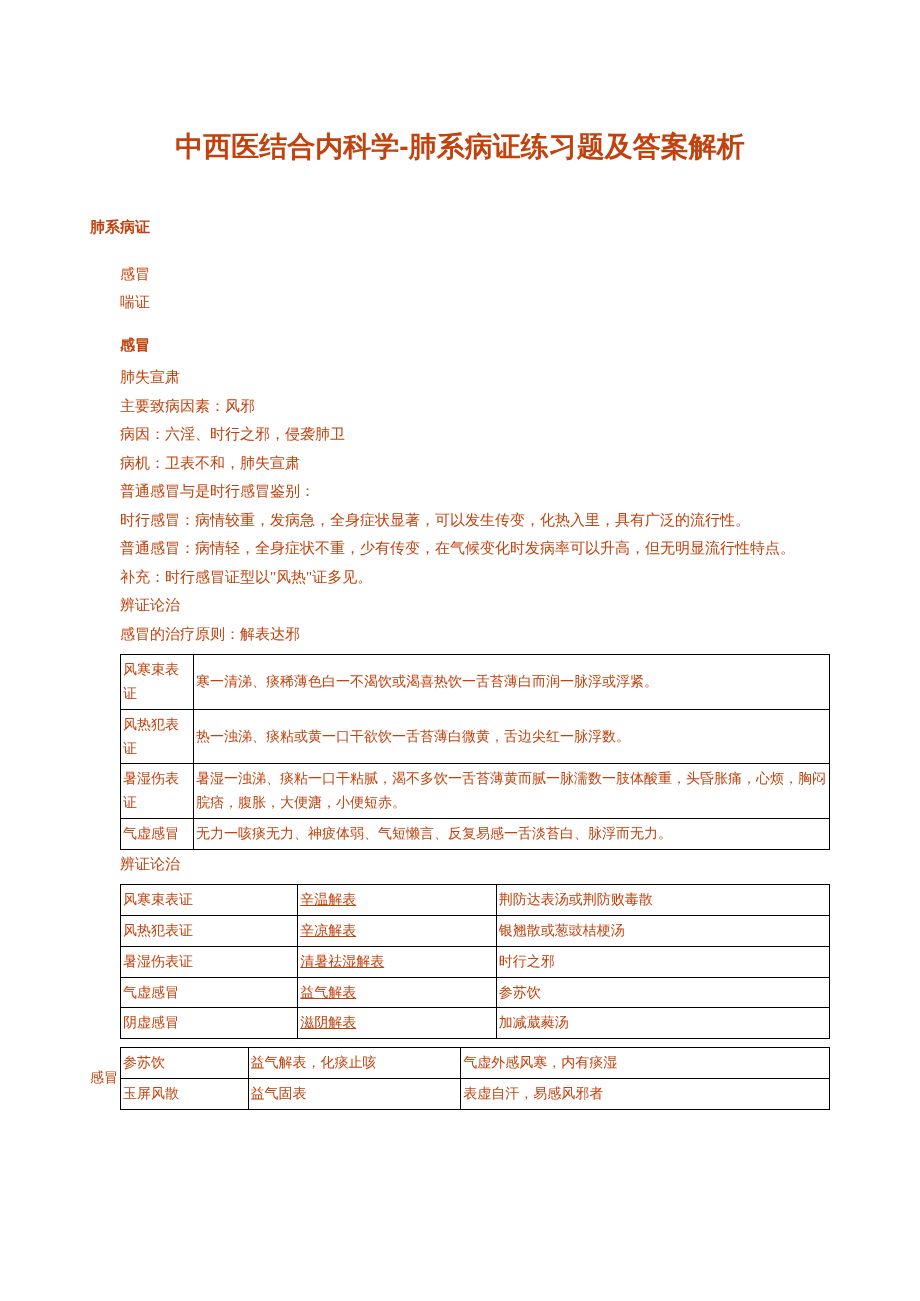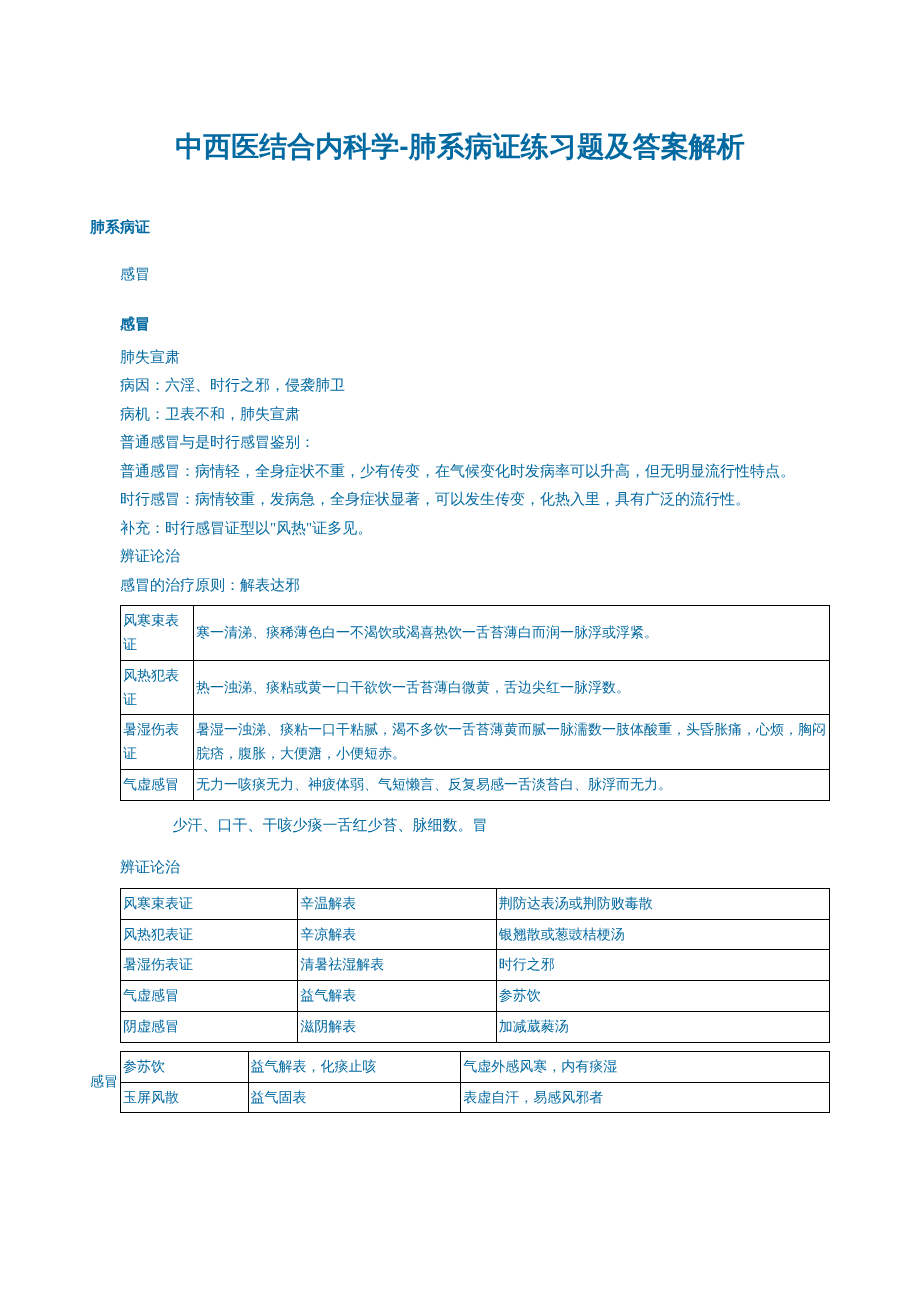--- a/index.html
+++ b/index.html
@@ -11,7 +11,7 @@
   }
   .page {
     padding: 120px 90px 60px 90px;
-    color: #0369a1;
+    color: #c2410c;
     font-size: 15px;
     line-height: 1.9;
   }

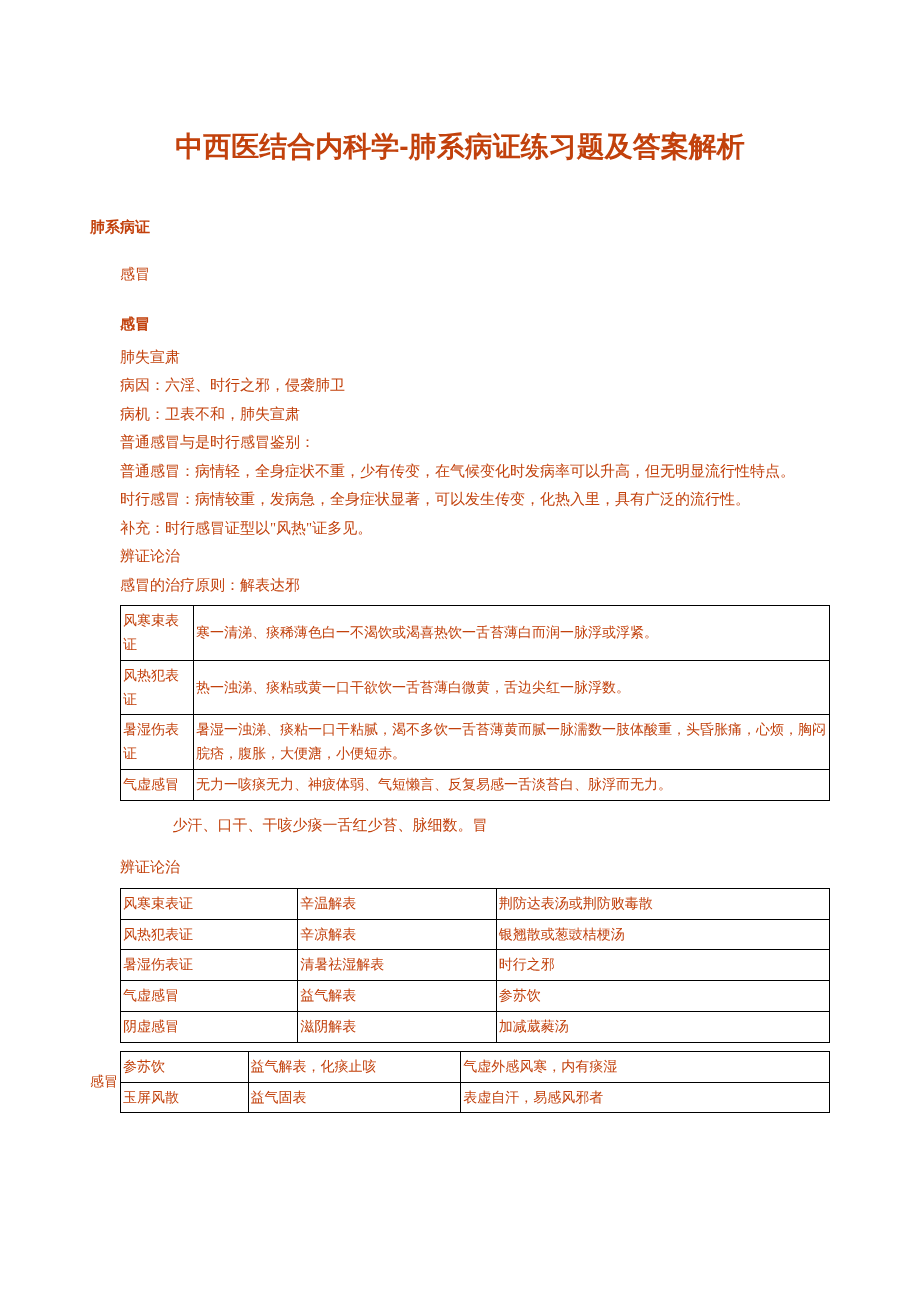--- a/index.html
+++ b/index.html
@@ -25,7 +25,7 @@
   .section-heading {
     font-weight: bold;
     font-family: Liberation Serif, serif;
-    margin-top: 8px;
+    margin-top: 0;
     margin-bottom: 4px;
   }
   .indent {

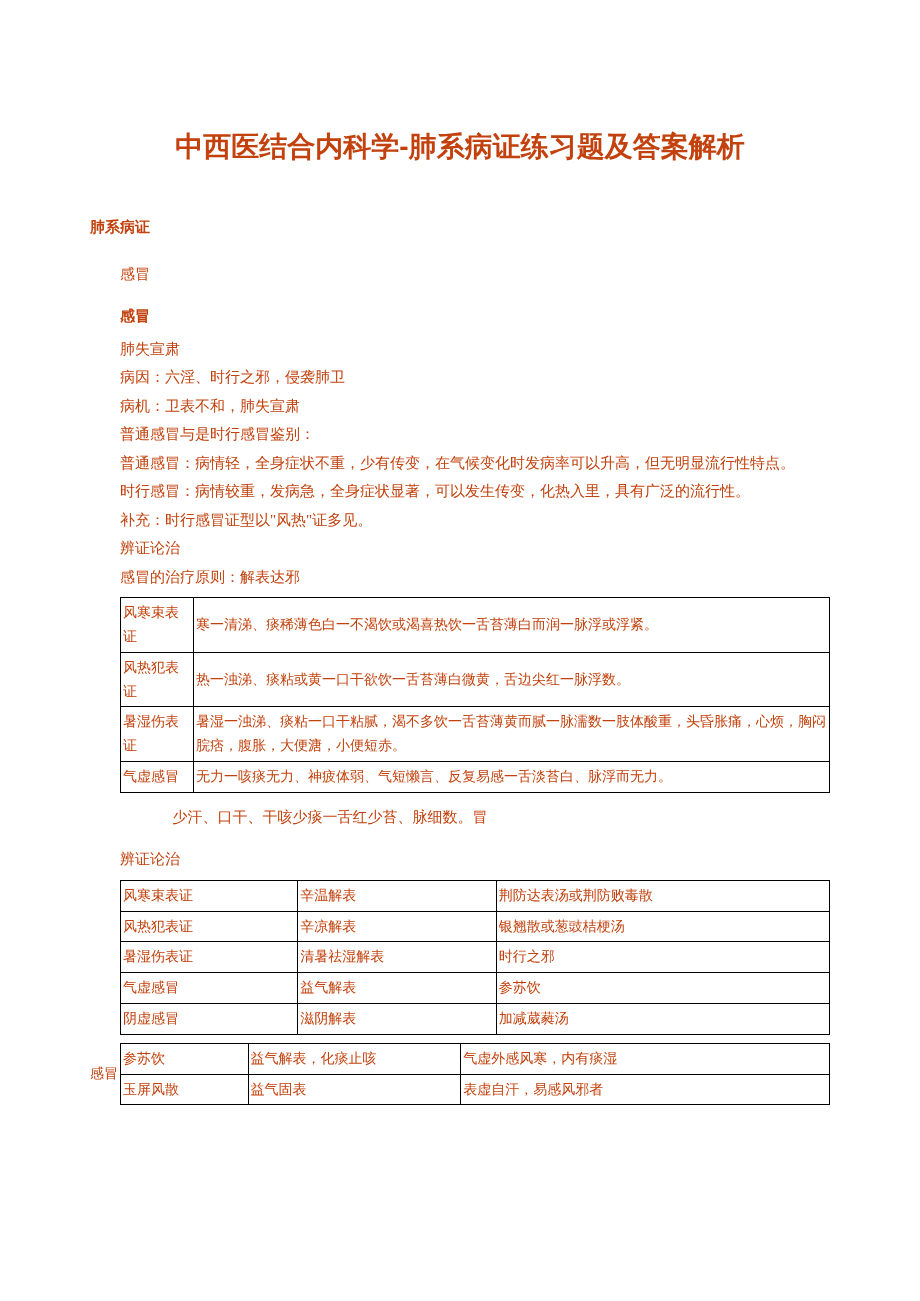--- a/index.html
+++ b/index.html
@@ -88,6 +88,7 @@
 
   <div class="indent">
     <div class="para">感冒</div>
+    <div class="para">喘证</div>
   </div>
 
   <div class="spacer"></div>

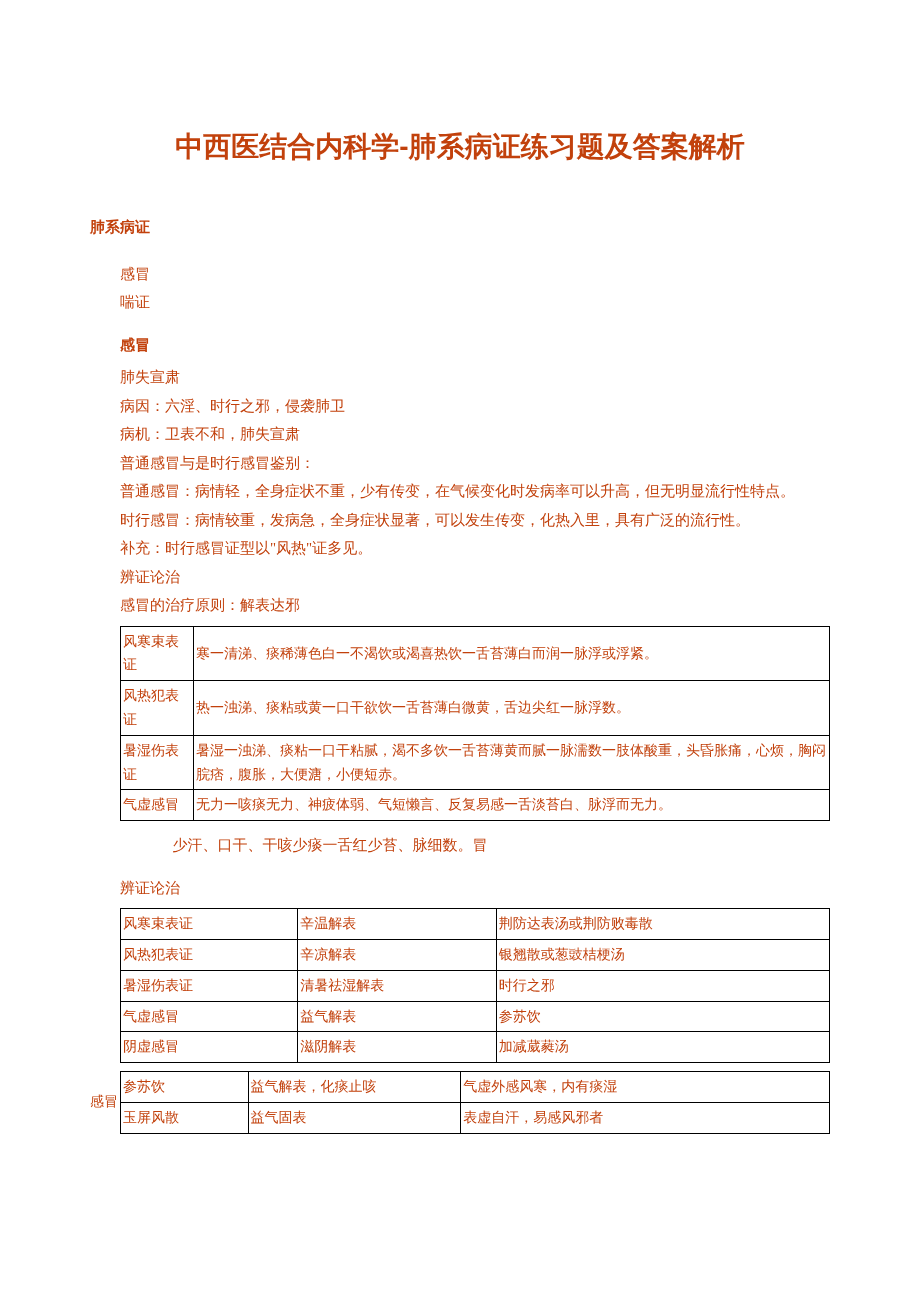--- a/index.html
+++ b/index.html
@@ -96,6 +96,7 @@
   <div class="indent">
     <div class="section-heading">感冒</div>
     <div class="para">肺失宣肃</div>
+    <div class="para">主要致病因素：风邪</div>
     <div class="para">病因：六淫、时行之邪，侵袭肺卫</div>
     <div class="para">病机：卫表不和，肺失宣肃</div>
     <div class="para">普通感冒与是时行感冒鉴别：</div>

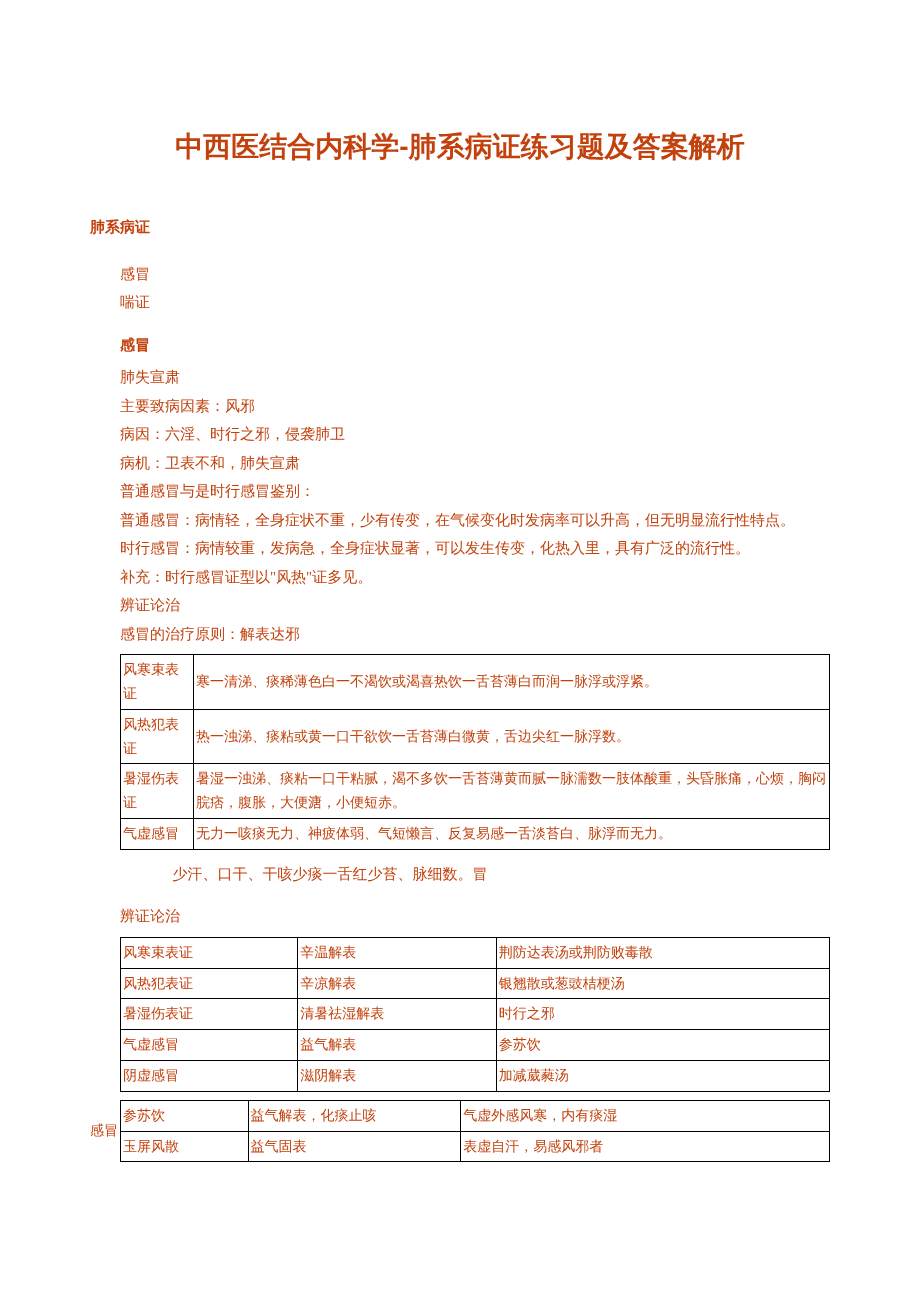--- a/index.html
+++ b/index.html
@@ -100,8 +100,8 @@
     <div class="para">病因：六淫、时行之邪，侵袭肺卫</div>
     <div class="para">病机：卫表不和，肺失宣肃</div>
     <div class="para">普通感冒与是时行感冒鉴别：</div>
+    <div class="para">时行感冒：病情较重，发病急，全身症状显著，可以发生传变，化热入里，具有广泛的流行性。</div>
     <div class="para">普通感冒：病情轻，全身症状不重，少有传变，在气候变化时发病率可以升高，但无明显流行性特点。</div>
-    <div class="para">时行感冒：病情较重，发病急，全身症状显著，可以发生传变，化热入里，具有广泛的流行性。</div>
     <div class="para">补充：时行感冒证型以"风热"证多见。</div>
     <div class="para">辨证论治</div>
     <div class="para">感冒的治疗原则：解表达邪</div>

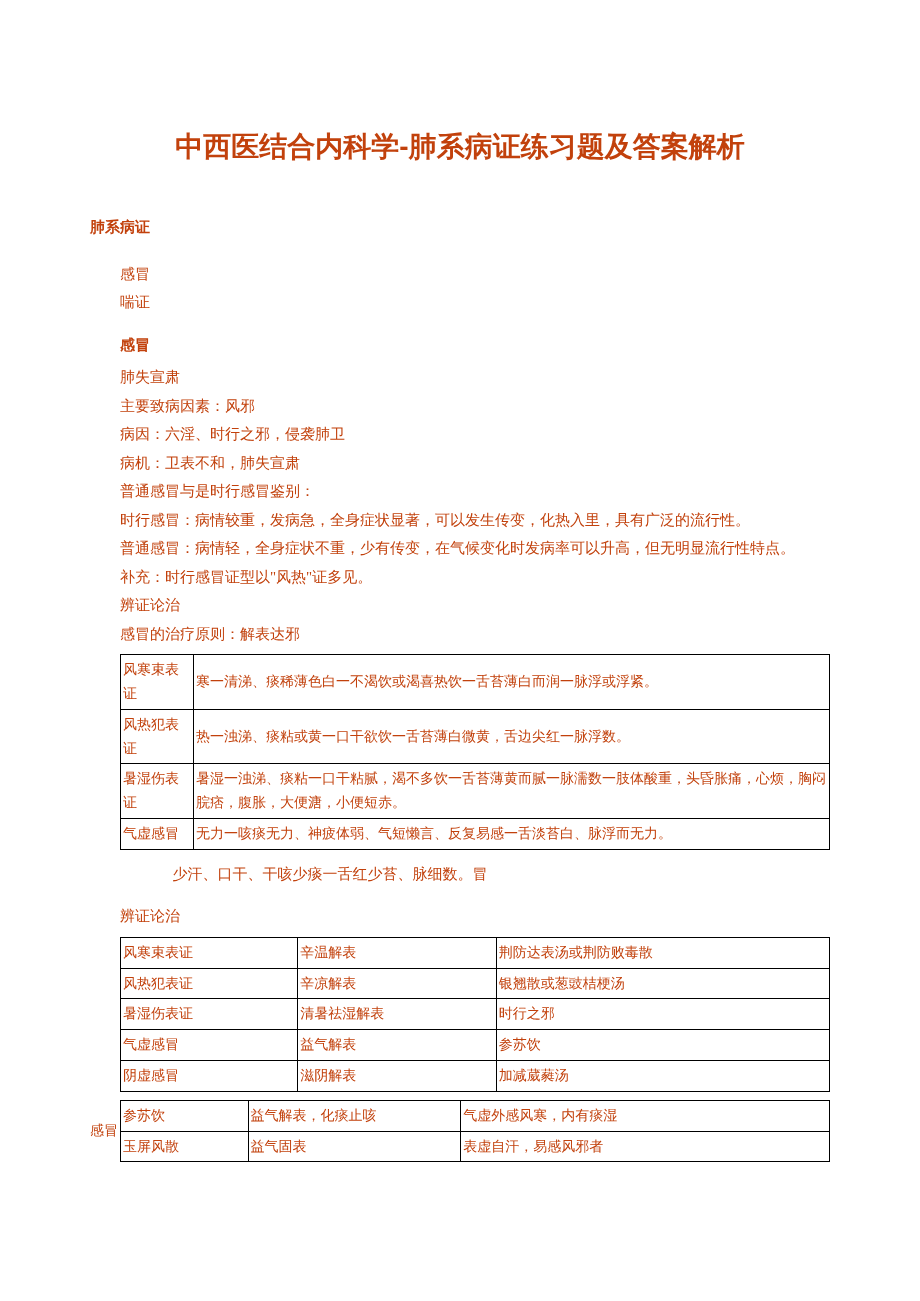--- a/index.html
+++ b/index.html
@@ -130,7 +130,6 @@
       </table>
   </div>
 
-  <div class="indent fragment">少汗、口干、干咳少痰一舌红少苔、脉细数。冒</div>
 
   <div class="indent">辨证论治</div>
 

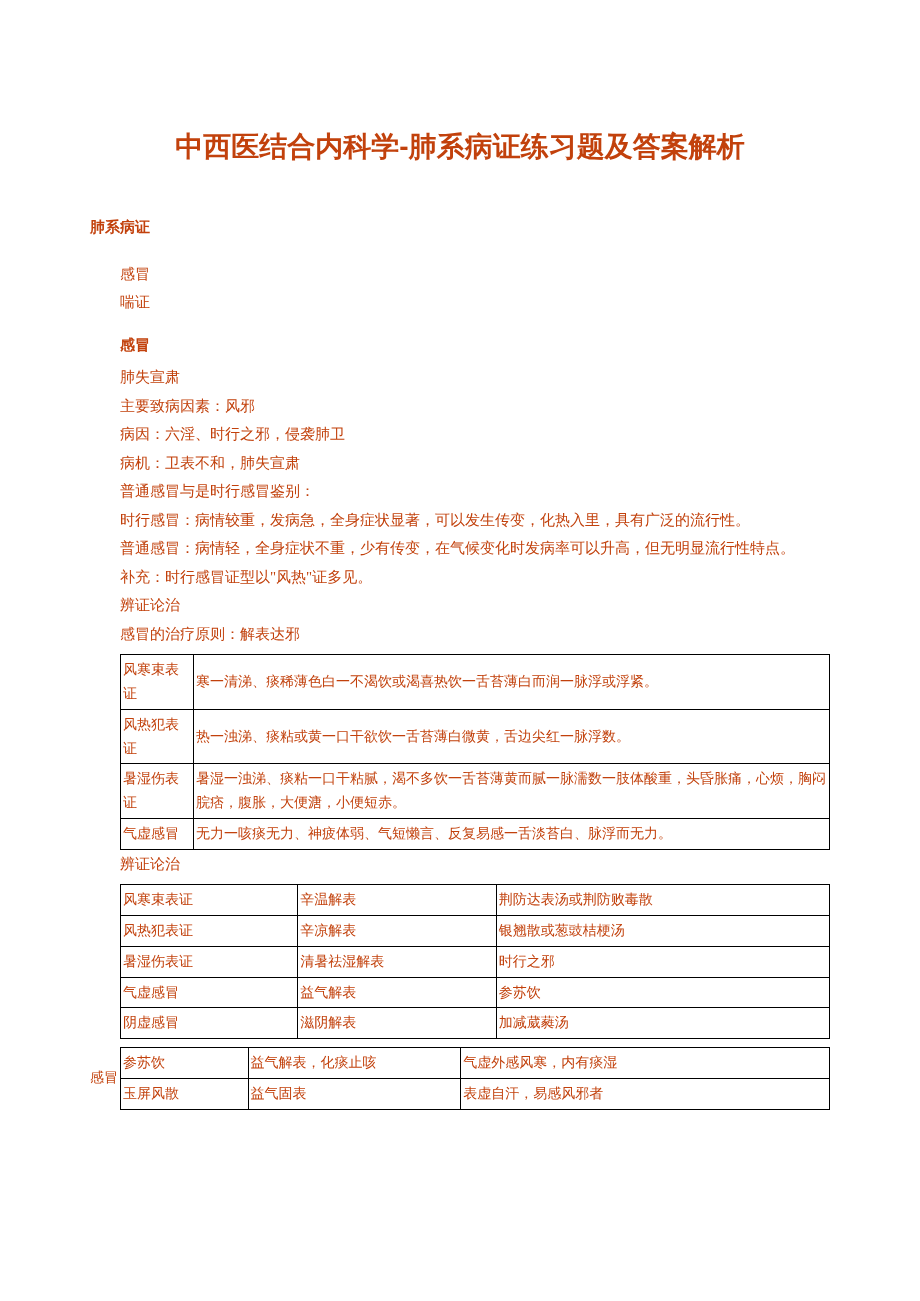--- a/index.html
+++ b/index.html
@@ -52,7 +52,7 @@
     width: 68px;
   }
   .table2 td:nth-child(1) { width: 25%; }
-  .table2 td:nth-child(2) { width: 28%; }
+  .table2 td:nth-child(2) { width: 28%; text-decoration: underline; }
   .table3 td:nth-child(1) { width: 18%; }
   .table3 td:nth-child(2) { width: 30%; }
   .row-label {

